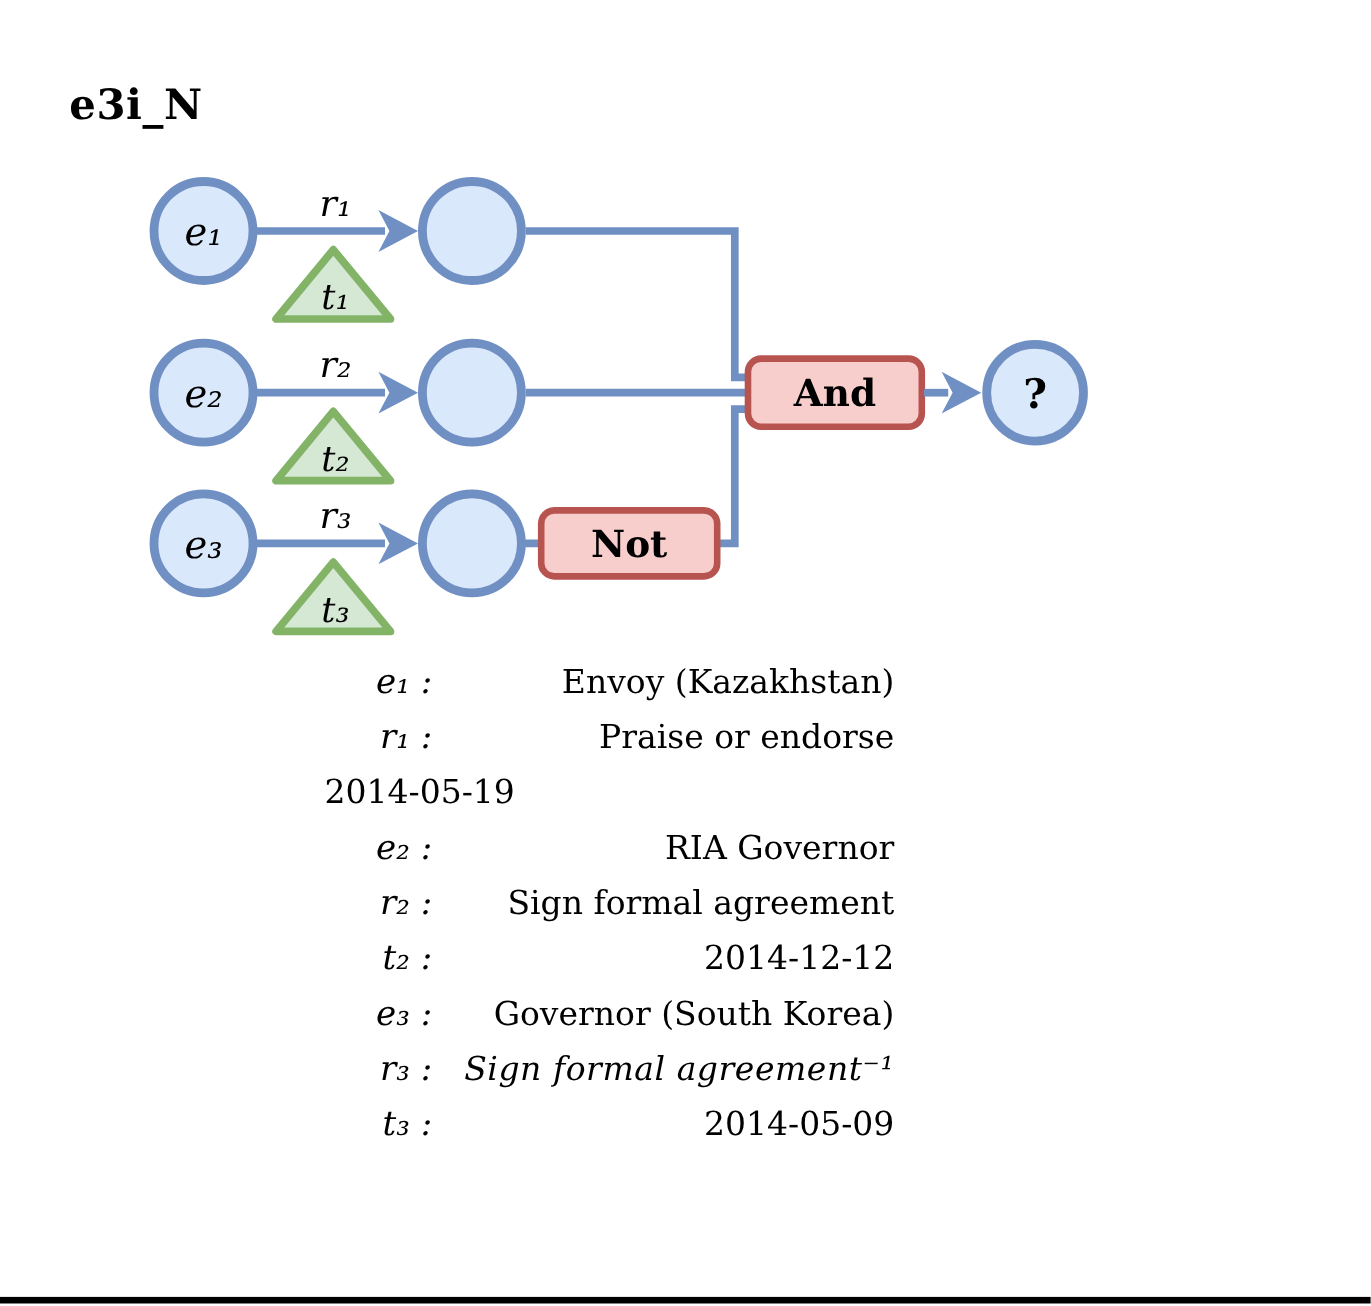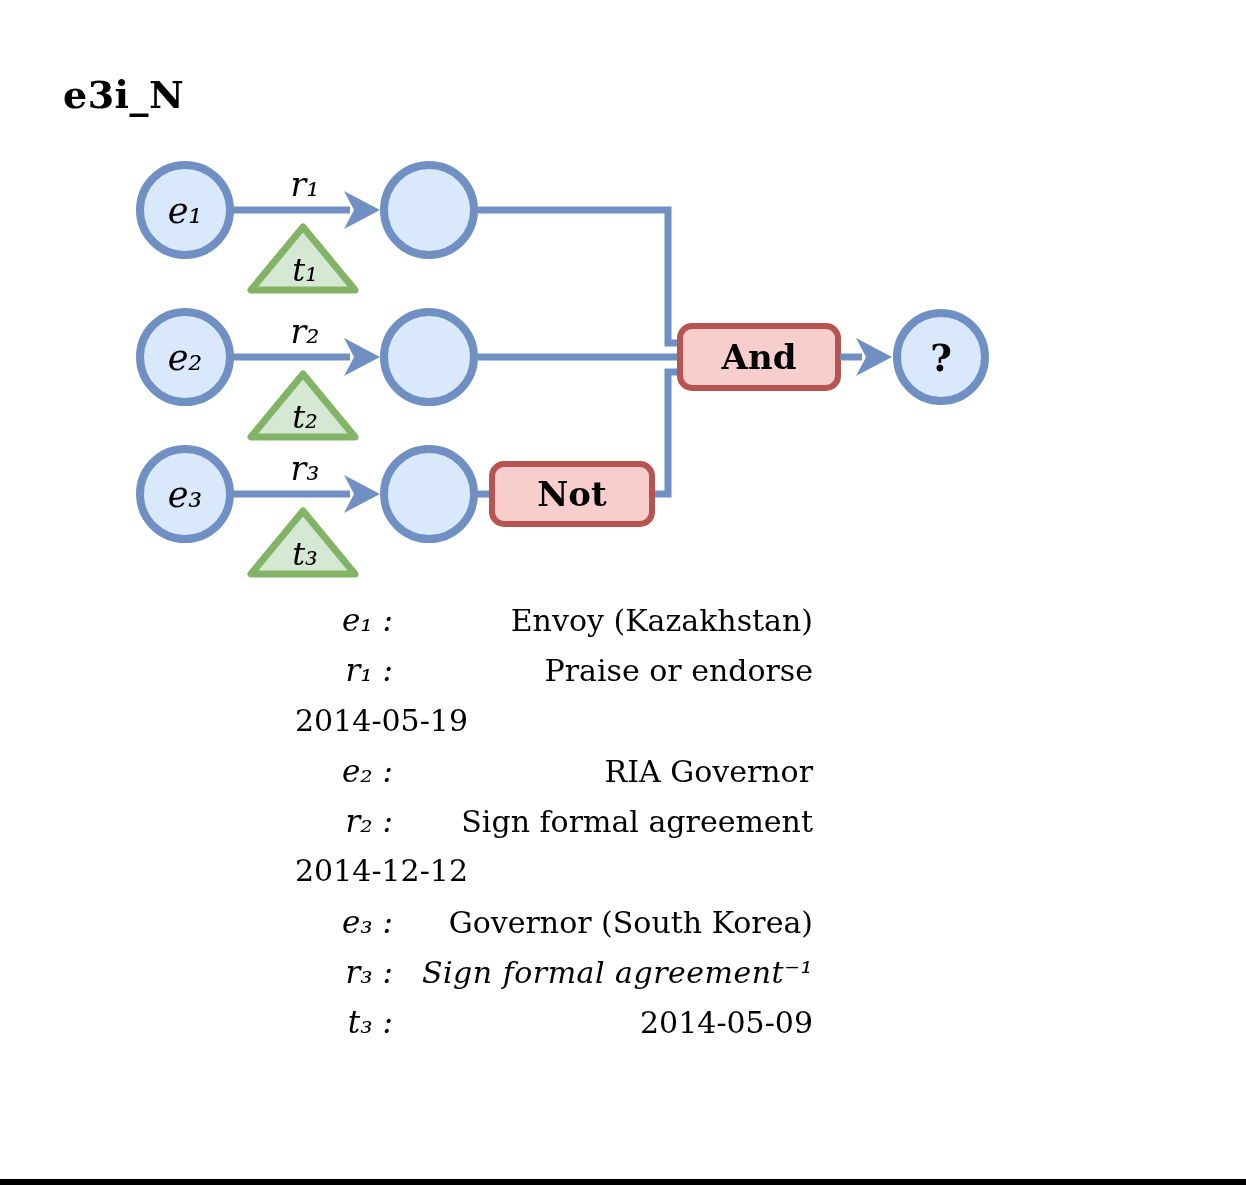--- a/index.html
+++ b/index.html
@@ -139,6 +139,7 @@
       <span class="legend-value">Sign formal agreement</span>
     </div>
     <div class="legend-row">
+      <span class="legend-label">t₂ :</span>
       <span class="legend-value">2014-12-12</span>
     </div>
     <div class="legend-row">

